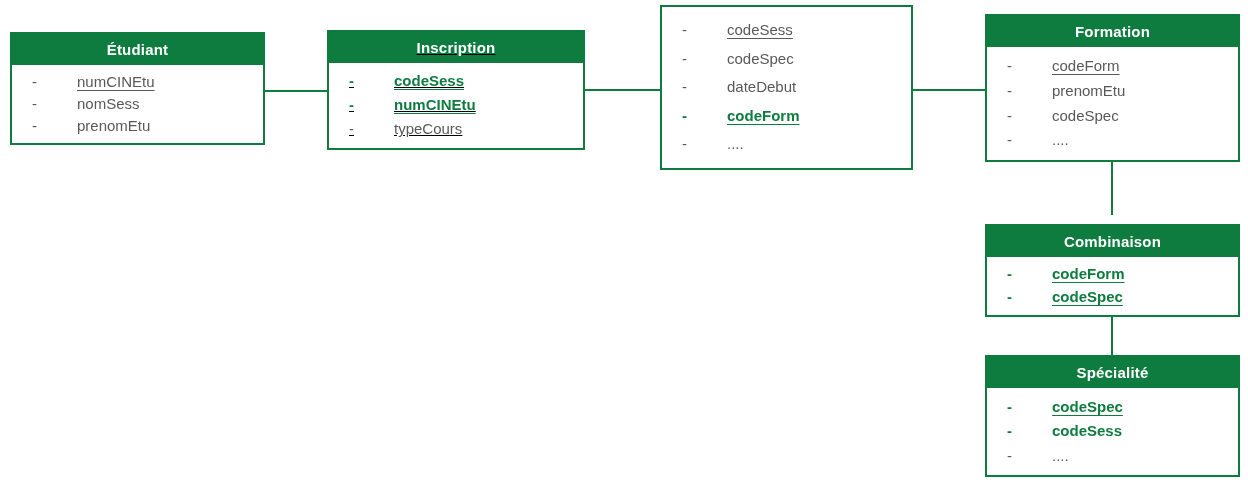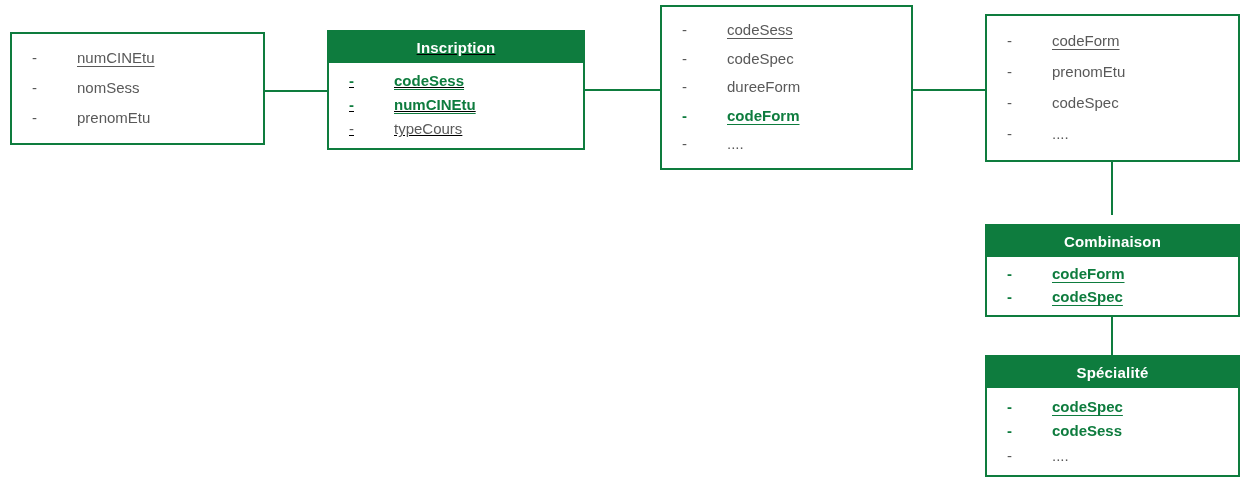--- a/index.html
+++ b/index.html
@@ -149,6 +149,7 @@
   </div>
 
   <div class="entity" id="ent-3">
+    <div class="entity-header">Formation</div>
     <div class="entity-body">
         <div class="attr-row underline">
           <span class="attr-dash">-</span>

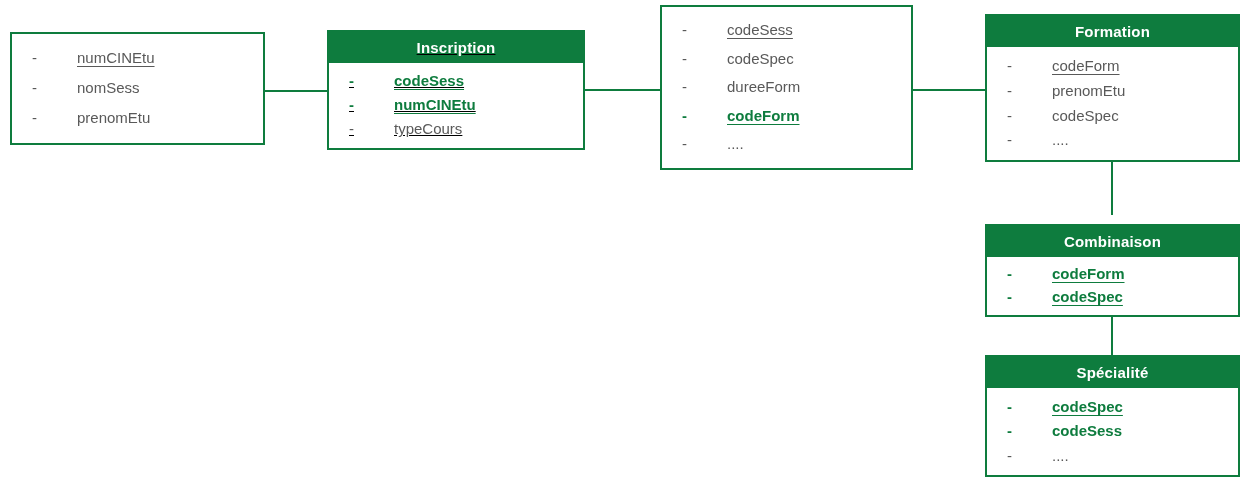--- a/index.html
+++ b/index.html
@@ -89,6 +89,7 @@
   <div class="connector" id="rel-4"></div>
 
   <div class="entity" id="ent-0">
+    <div class="entity-header">Étudiant</div>
     <div class="entity-body">
         <div class="attr-row underline">
           <span class="attr-dash">-</span>

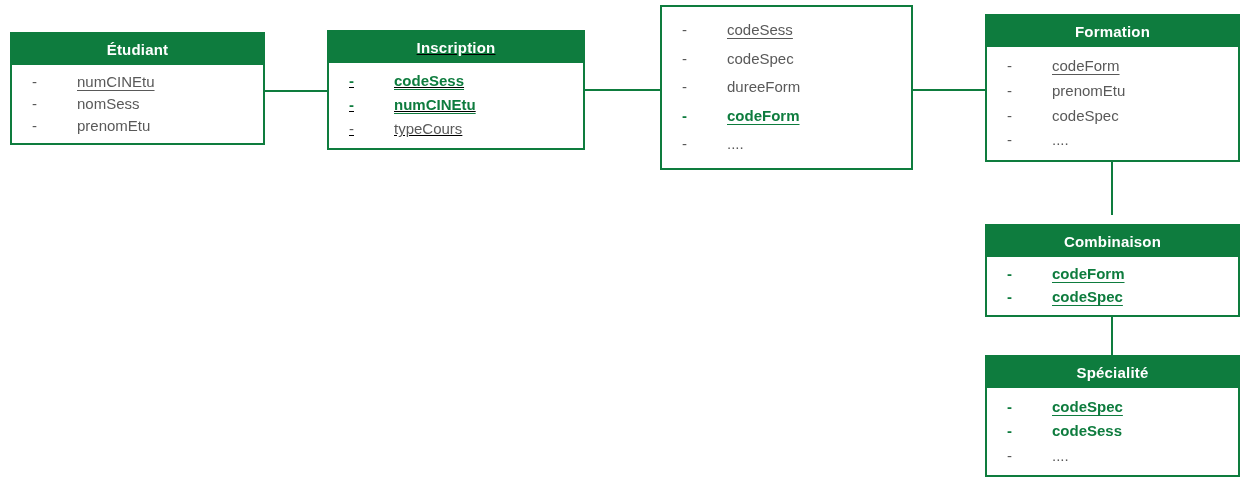--- a/index.html
+++ b/index.html
@@ -136,7 +136,7 @@
         </div>
         <div class="attr-row">
           <span class="attr-dash">-</span>
-          <span class="attr-label">dureeForm</span>
+          <span class="attr-label">dateDebut</span>
         </div>
         <div class="attr-row emphasis underline">
           <span class="attr-dash">-</span>

